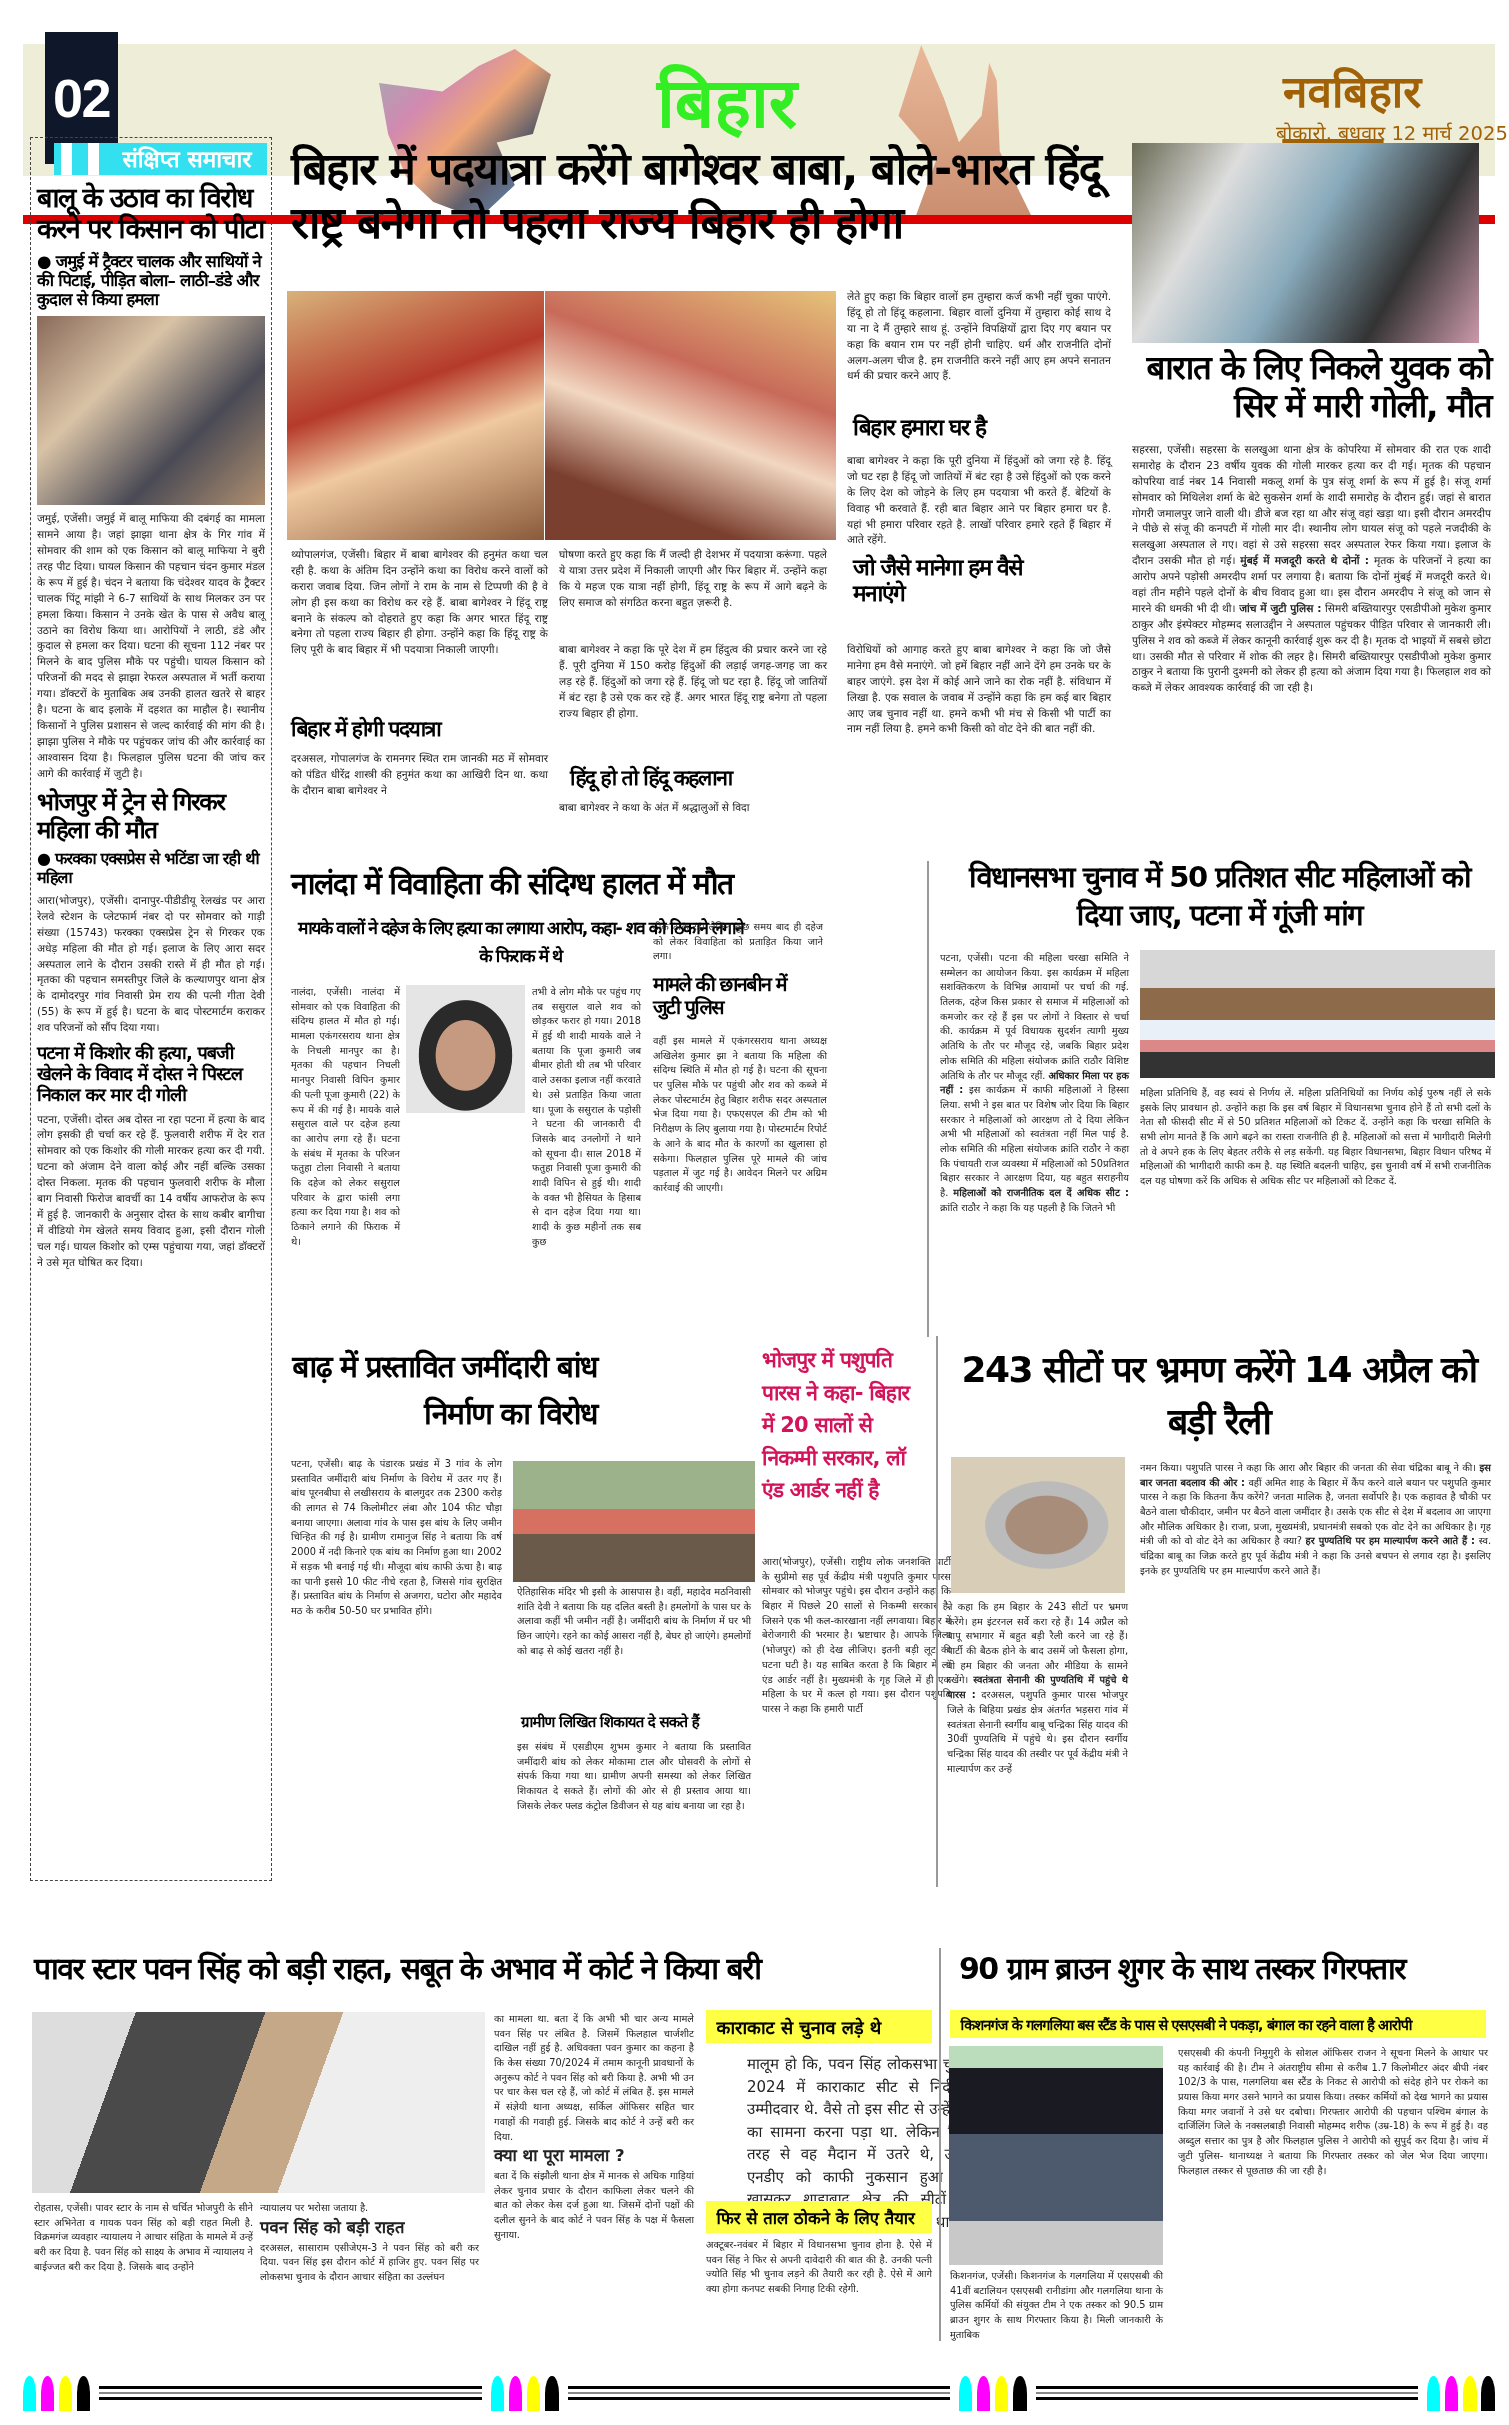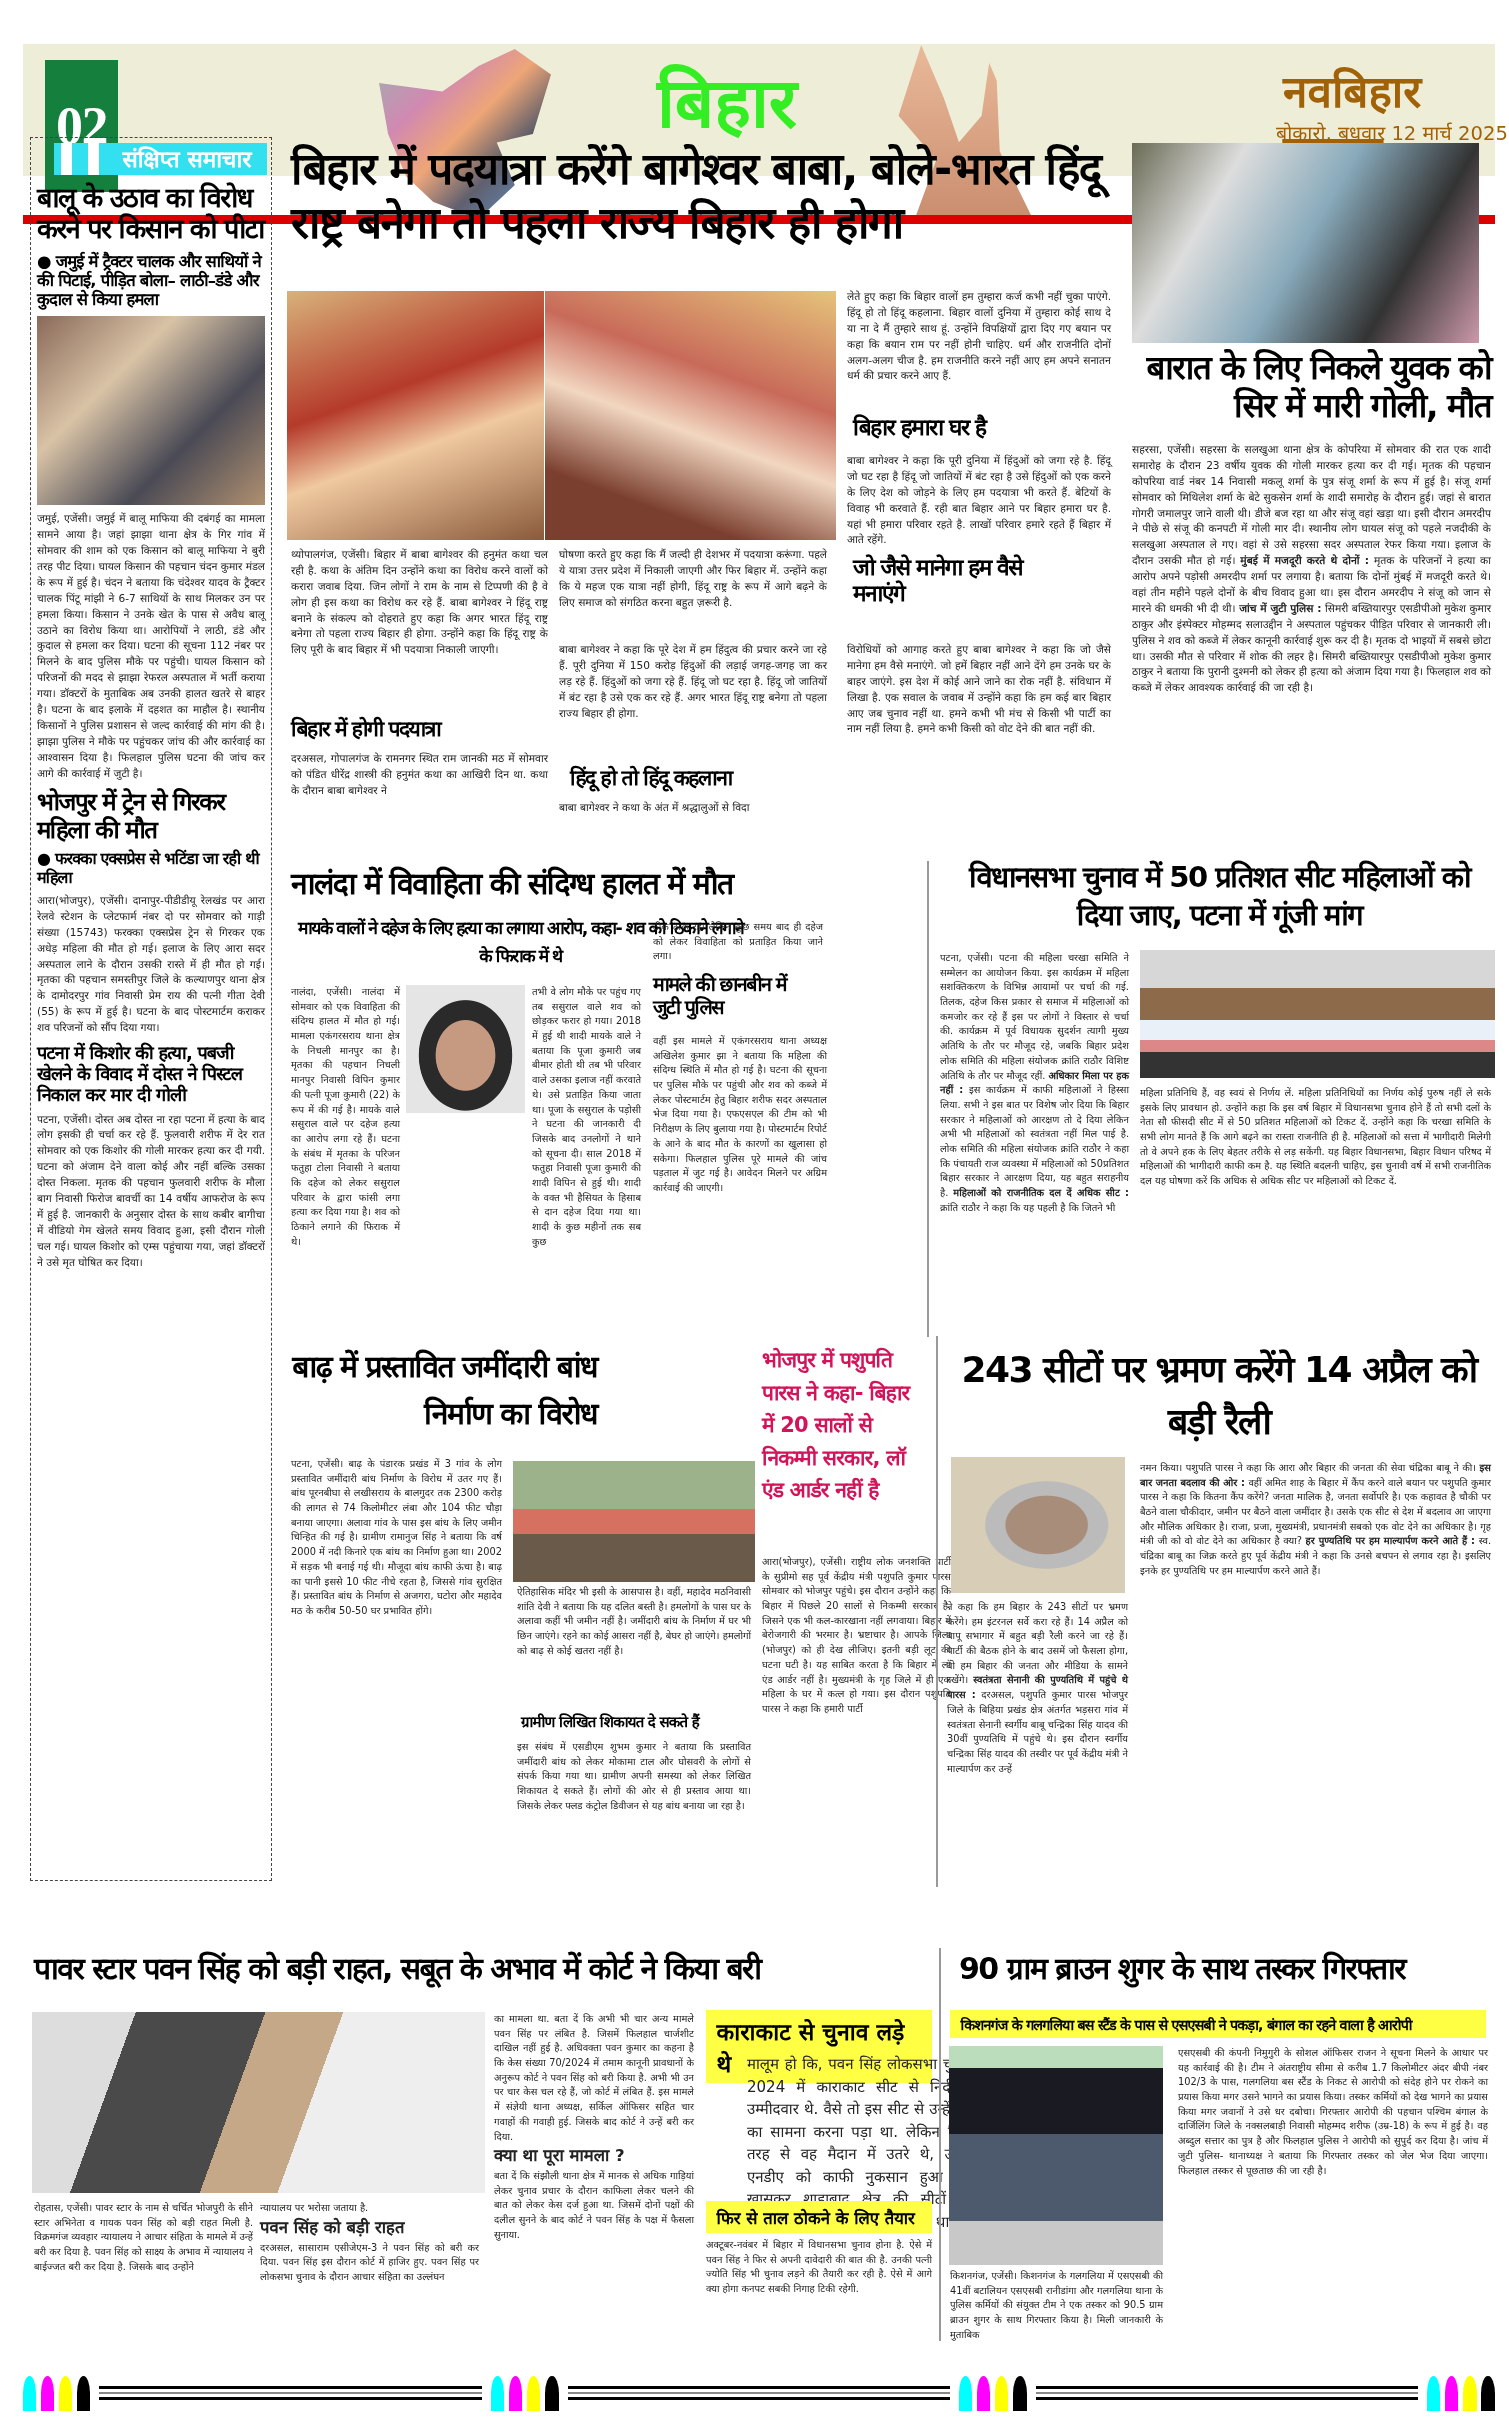--- a/index.html
+++ b/index.html
@@ -6,7 +6,7 @@
 body{width:1510px;height:2426px;background:#fff;font-family:"DejaVu Sans",sans-serif;color:#111;position:relative;overflow:hidden}
 .abs{position:absolute}
 .masthead{left:22.6px;top:44px;width:1472px;height:132px;background:#eeeed8}
-.pgno{left:45px;top:60px;width:73px;height:132px;background:#15803d;color:#fff;font-family:Liberation Serif, serif;font-weight:bold;font-size:54px;display:flex;align-items:center;justify-content:center;letter-spacing:-1.5px}
+.pgno{left:45px;top:32px;width:73px;height:132px;background:#0f172a;color:#fff;font-family:Liberation Sans, sans-serif;font-weight:bold;font-size:54px;display:flex;align-items:center;justify-content:center;letter-spacing:-1.5px}
 .mapimg{left:370px;top:49px;width:181px;height:170px;background:linear-gradient(135deg,#8aa 0%,#c7a 30%,#e96 50%,#445 70%,#48c 100%);clip-path:polygon(5% 20%,40% 25%,60% 10%,80% 0%,100% 15%,90% 50%,70% 55%,80% 80%,60% 100%,35% 90%,20% 75%,10% 50%);opacity:.85}
 .section{left:657px;top:53px;color:#33ee22;font-weight:bold;font-size:69px;font-family:"DejaVu Sans",sans-serif}
 .statue{left:891px;top:45px;width:151px;height:177px;background:linear-gradient(180deg,#e9b99a,#c98d6e);clip-path:polygon(20% 0%,35% 30%,45% 55%,60% 40%,65% 10%,70% 20%,72% 60%,95% 100%,15% 100%,30% 65%,5% 40%)}

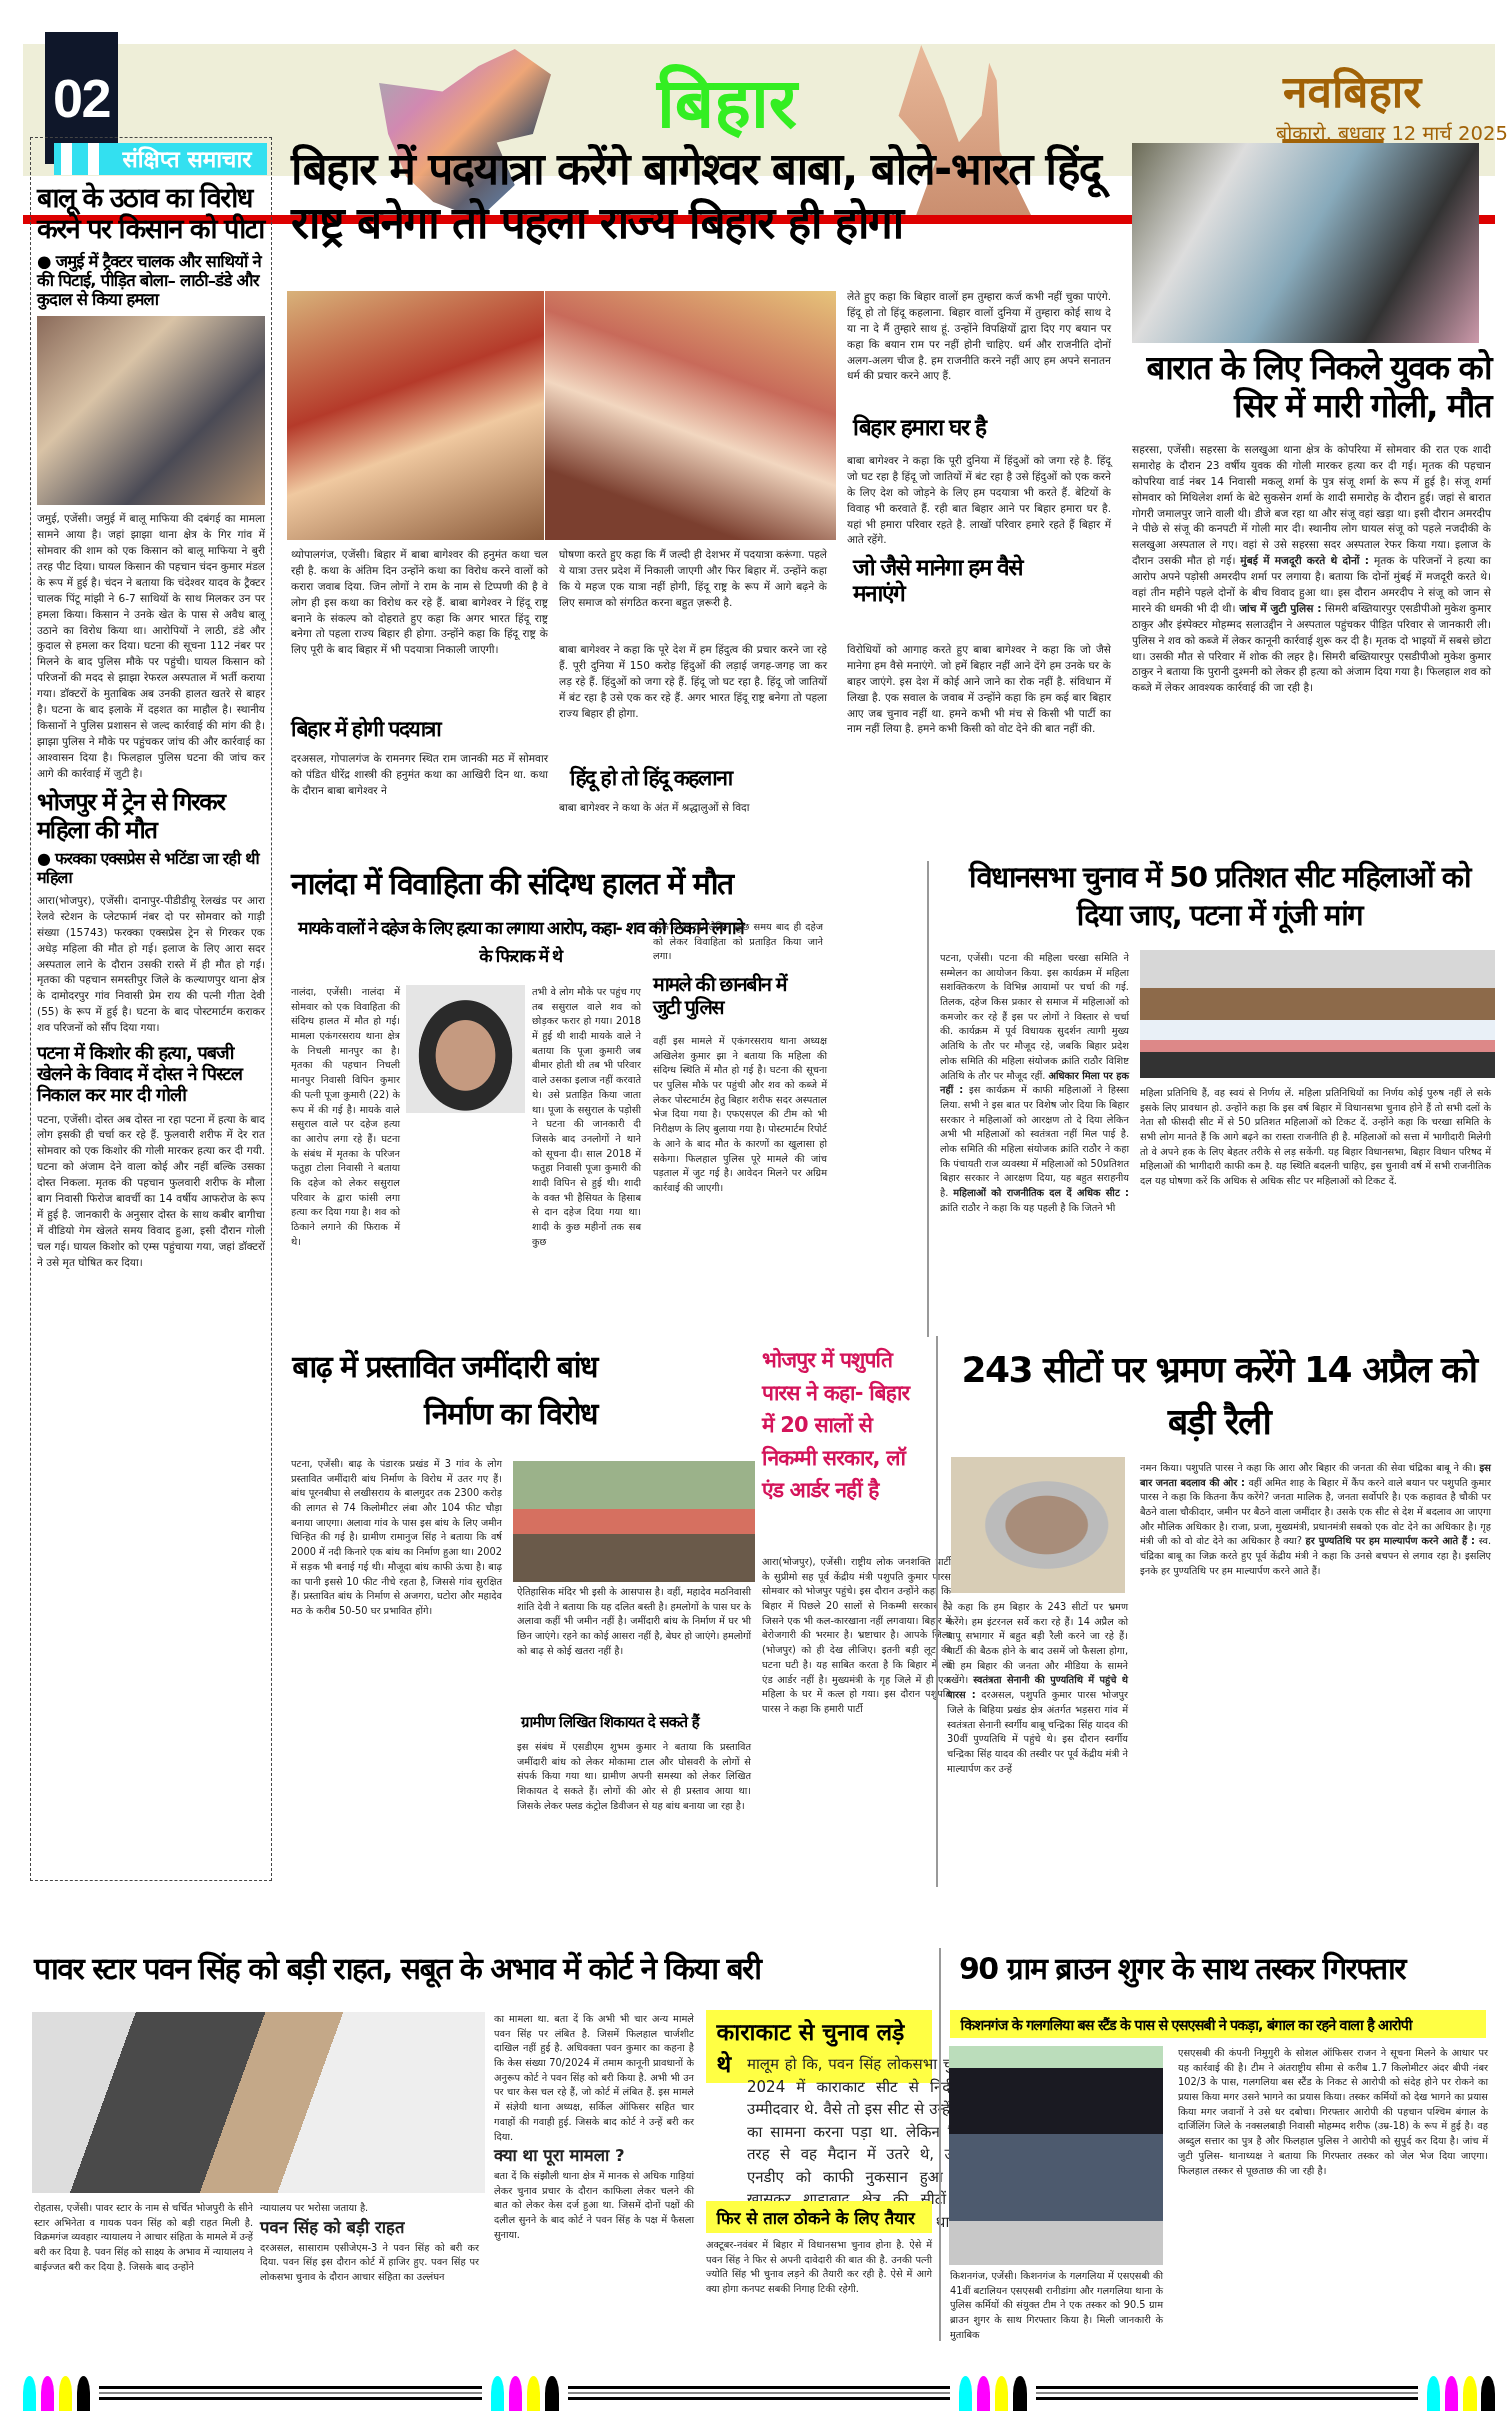--- a/index.html
+++ b/index.html
@@ -155,7 +155,7 @@
   <b style="font-size:16.6px">क्या था पूरा मामला ?</b><br>
   <span>बता दें कि संझौली थाना क्षेत्र में मानक से अधिक गाड़ियां लेकर चुनाव प्रचार के दौरान काफिला लेकर चलने की बात को लेकर केस दर्ज हुआ था. जिसमें दोनों पक्षों की दलील सुनने के बाद कोर्ट ने पवन सिंह के पक्ष में फैसला सुनाया.</span>
 </p>
-<div class="abs hl-yellow" style="left:706px;top:2010px;width:226px;font-size:23px">काराकाट से चुनाव लड़े थे</div>
+<div class="abs hl-yellow" style="left:706px;top:2010px;width:226px;font-size:18px">काराकाट से चुनाव लड़े थे</div>
 <p class="abs body" style="left:747px;top:2053px;width:226px;font-size:15px;line-height:1.5">मालूम हो कि, पवन सिंह लोकसभा चुनाव 2024 में काराकाट सीट से निर्दलीय उम्मीदवार थे. वैसे तो इस सीट से उन्हें हार का सामना करना पड़ा था. लेकिन जिस तरह से वह मैदान में उतरे थे, उससे एनडीए को काफी नुकसान हुआ था. खासकर शाहाबाद क्षेत्र की सीटों पर एनडीए को हार का मुंह देखना पड़ा था.</p>
 <div class="abs hl-yellow" style="left:706px;top:2201px;width:226px;font-size:16.6px">फिर से ताल ठोकने के लिए तैयार</div>
 <p class="abs body" style="left:706px;top:2238px;width:226px;font-size:9.8px;line-height:1.5">अक्टूबर-नवंबर में बिहार में विधानसभा चुनाव होना है. ऐसे में पवन सिंह ने फिर से अपनी दावेदारी की बात की है. उनकी पत्नी ज्योति सिंह भी चुनाव लड़ने की तैयारी कर रही है. ऐसे में आगे क्या होगा कनपट सबकी निगाह टिकी रहेगी.</p>

